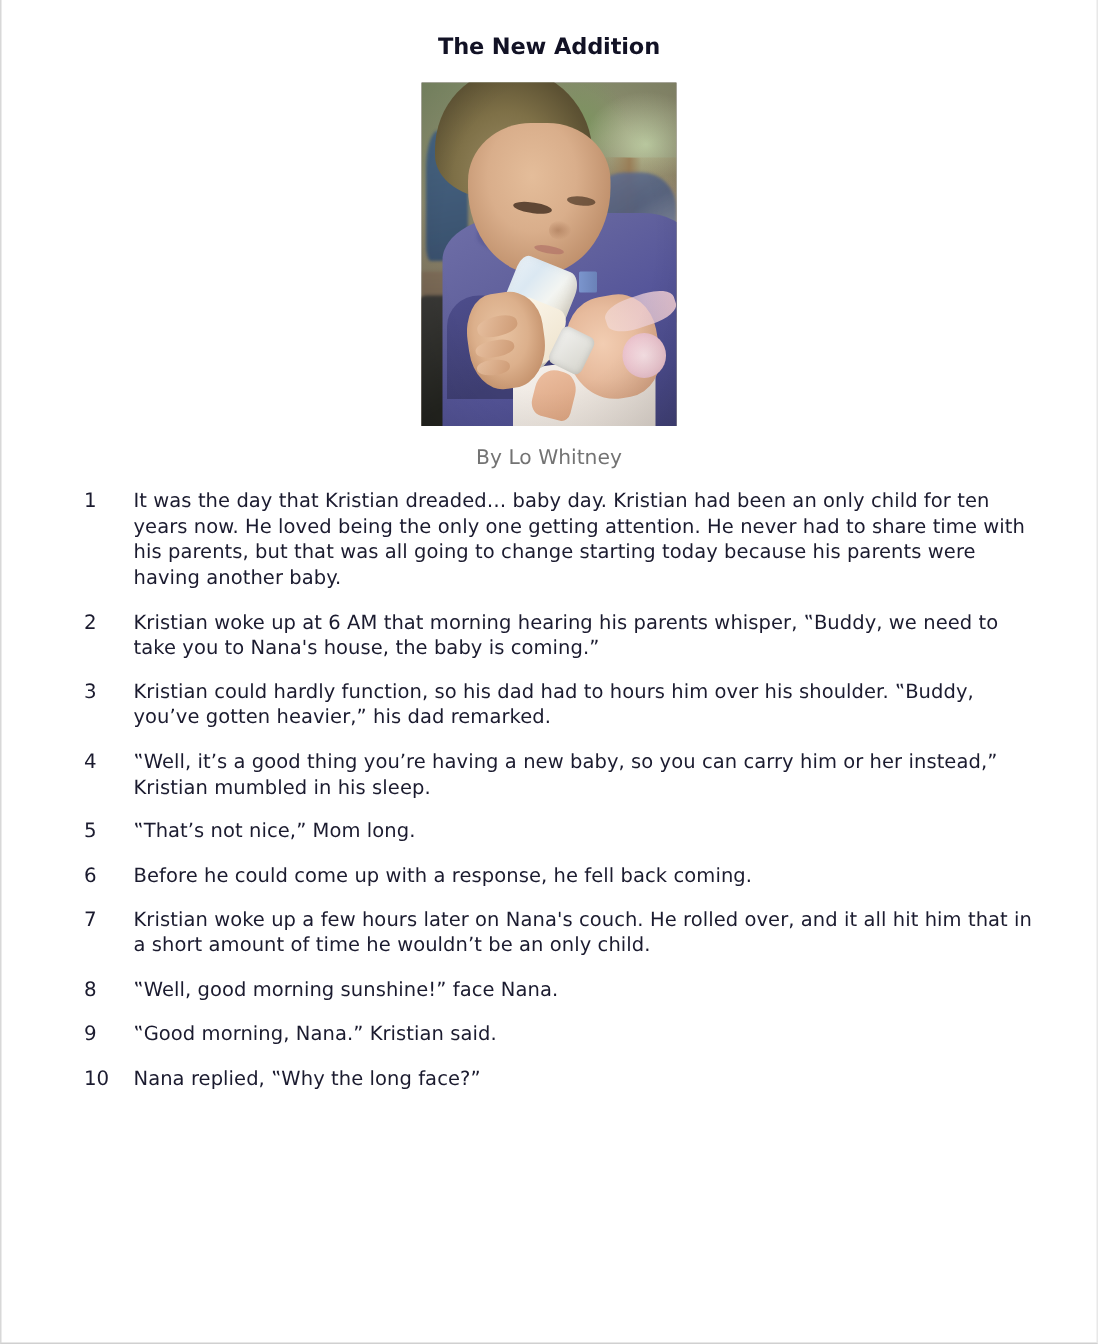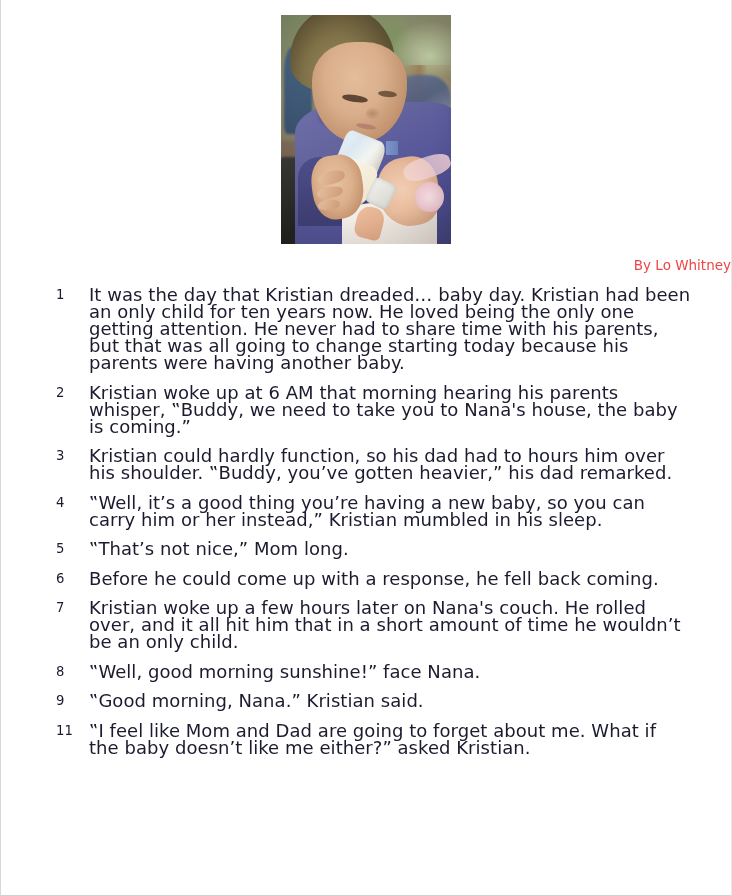--- a/index.html
+++ b/index.html
@@ -331,6 +331,7 @@
 <div class="page">
 
 
+  <h2 class="story-title">The New Addition</h2>
 
   <div class="figure-wrap">
     <div class="photo">

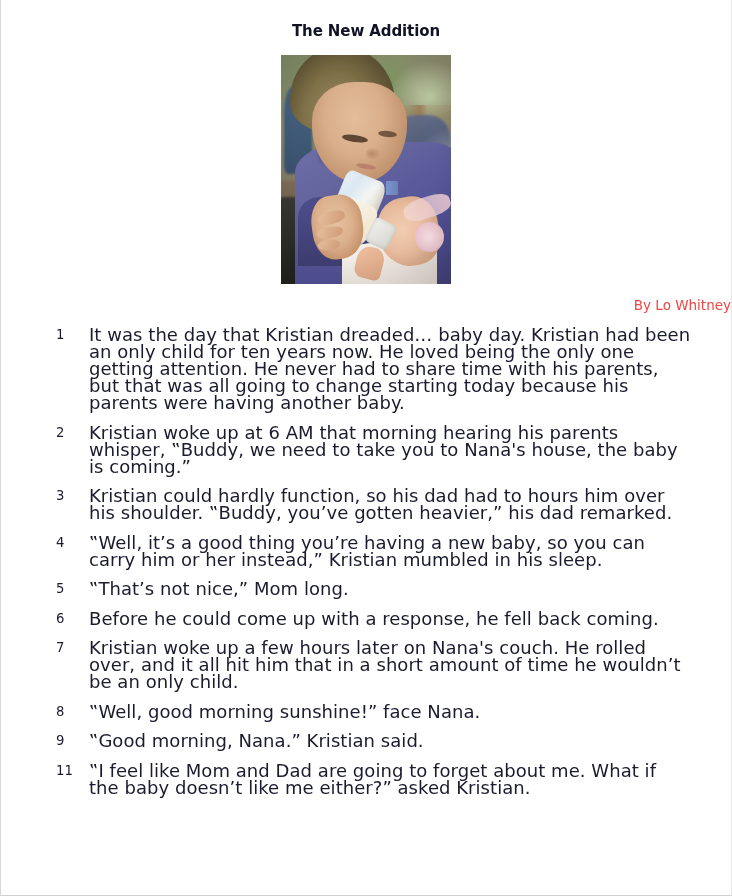--- a/index.html
+++ b/index.html
@@ -290,9 +290,9 @@
   }
 
   .byline {
-    text-align: right;
+    text-align: center;
     font-size: 13.5px;
-    color: #ef4444;
+    color: #737373;
     margin: 0;
     padding: 13px 0 0 0;
     line-height: 1.2;

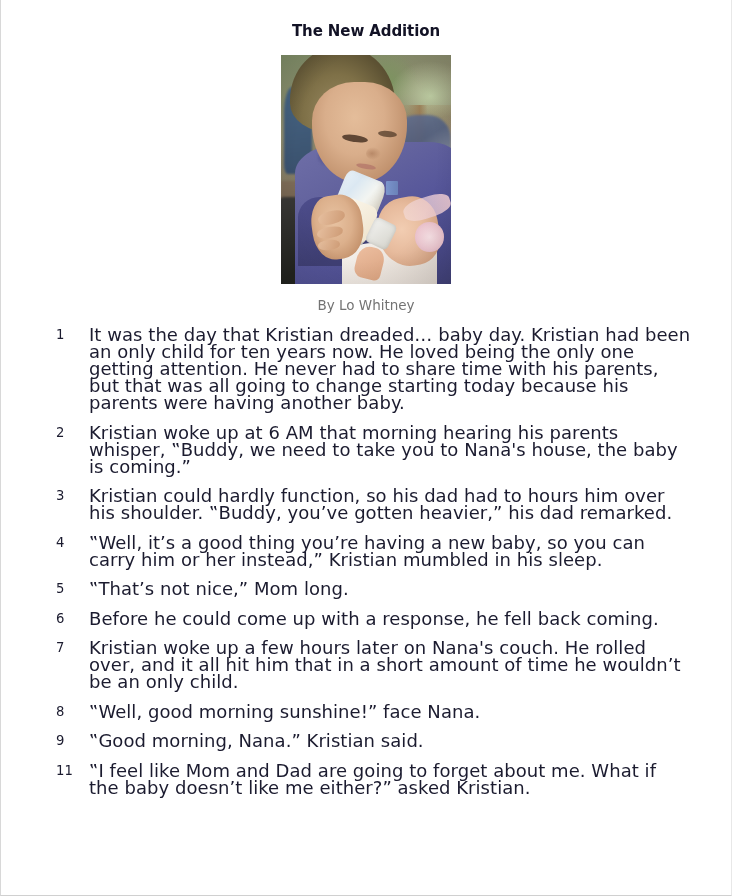--- a/index.html
+++ b/index.html
@@ -319,7 +319,7 @@
 
   .para-text {
     flex: 1 1 auto;
-    font-size: 18px;
+    font-size: 13px;
     line-height: 17px;
     color: #1b1b2f;
     letter-spacing: 0.05px;

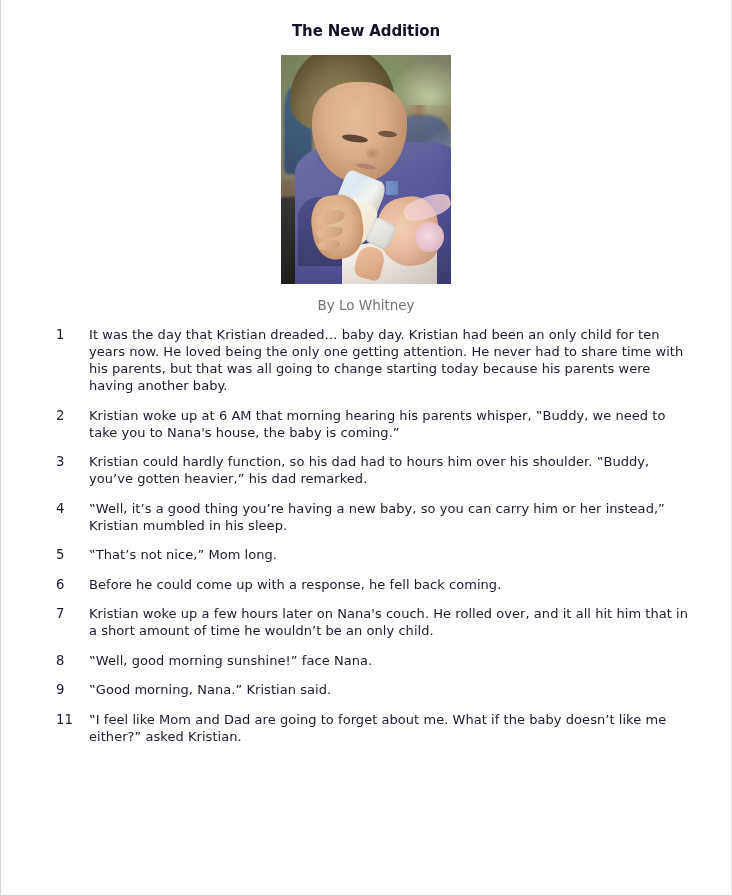--- a/index.html
+++ b/index.html
@@ -417,6 +417,10 @@
       <div class="para-text">‟Good morning, Nana.” Kristian said.</div>
     </div>
 
+    <div class="para">
+      <div class="para-num">10</div>
+      <div class="para-text">Nana replied, ‟Why the long face?”</div>
+    </div>
 
     <div class="para">
       <div class="para-num">11</div>

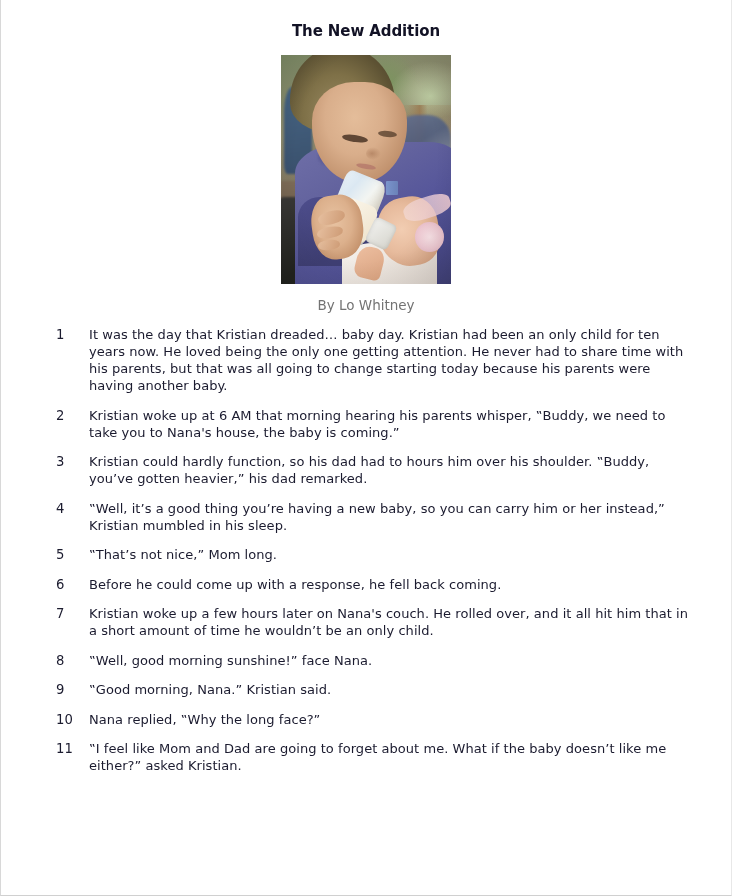--- a/index.html
+++ b/index.html
@@ -422,10 +422,6 @@
       <div class="para-text">Nana replied, ‟Why the long face?”</div>
     </div>
 
-    <div class="para">
-      <div class="para-num">11</div>
-      <div class="para-text">‟I feel like Mom and Dad are going to forget about me. What if the baby doesn’t like me either?” asked Kristian.</div>
-    </div>
 
   </div>
 </div>

